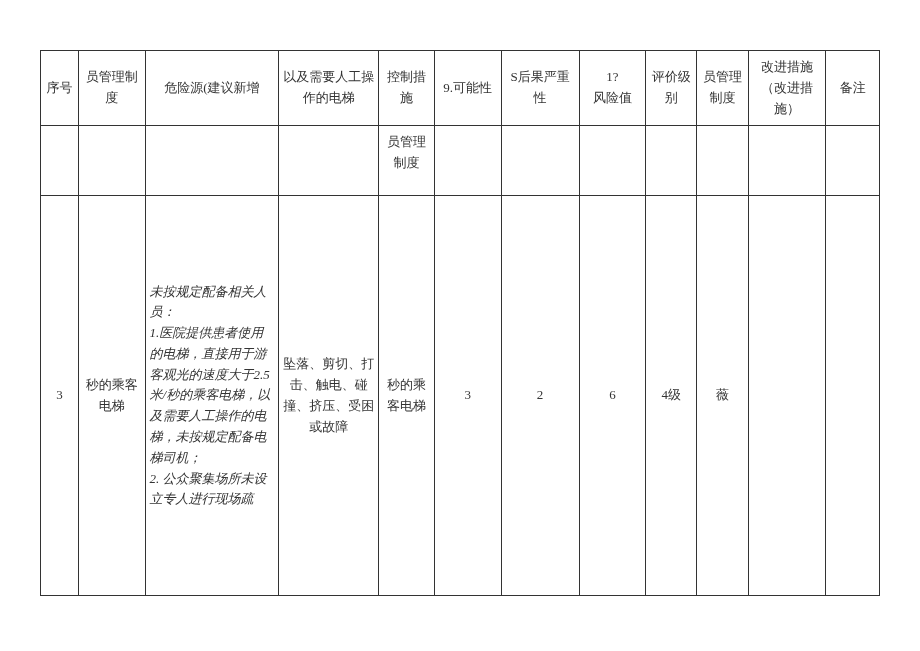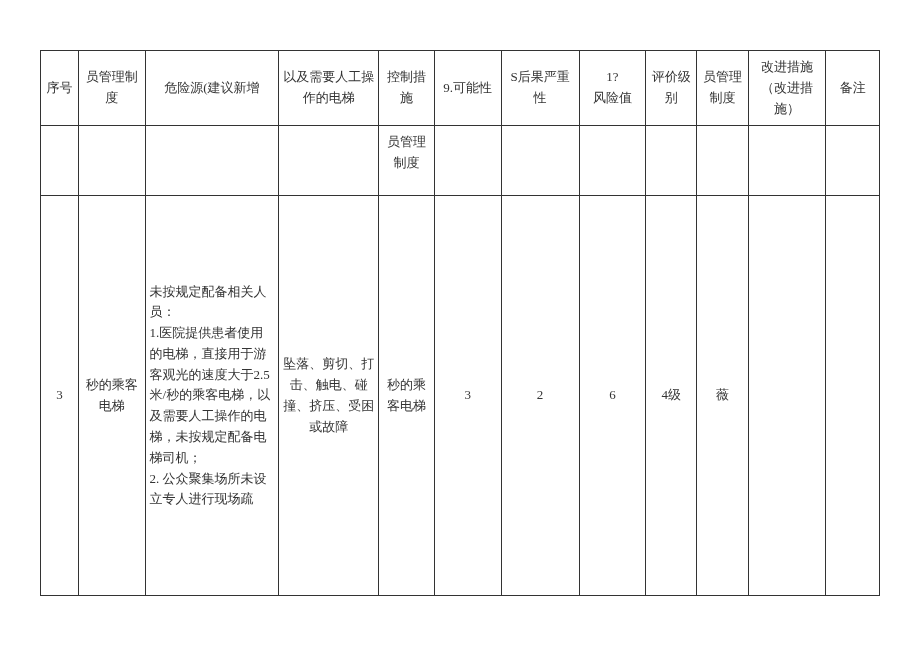--- a/index.html
+++ b/index.html
@@ -46,6 +46,7 @@
     .col-note { width: 48px; }
     .left-text {
       text-align: left;
+      font-style: italic;
     }
     .partial-row td {
       height: 70px;

